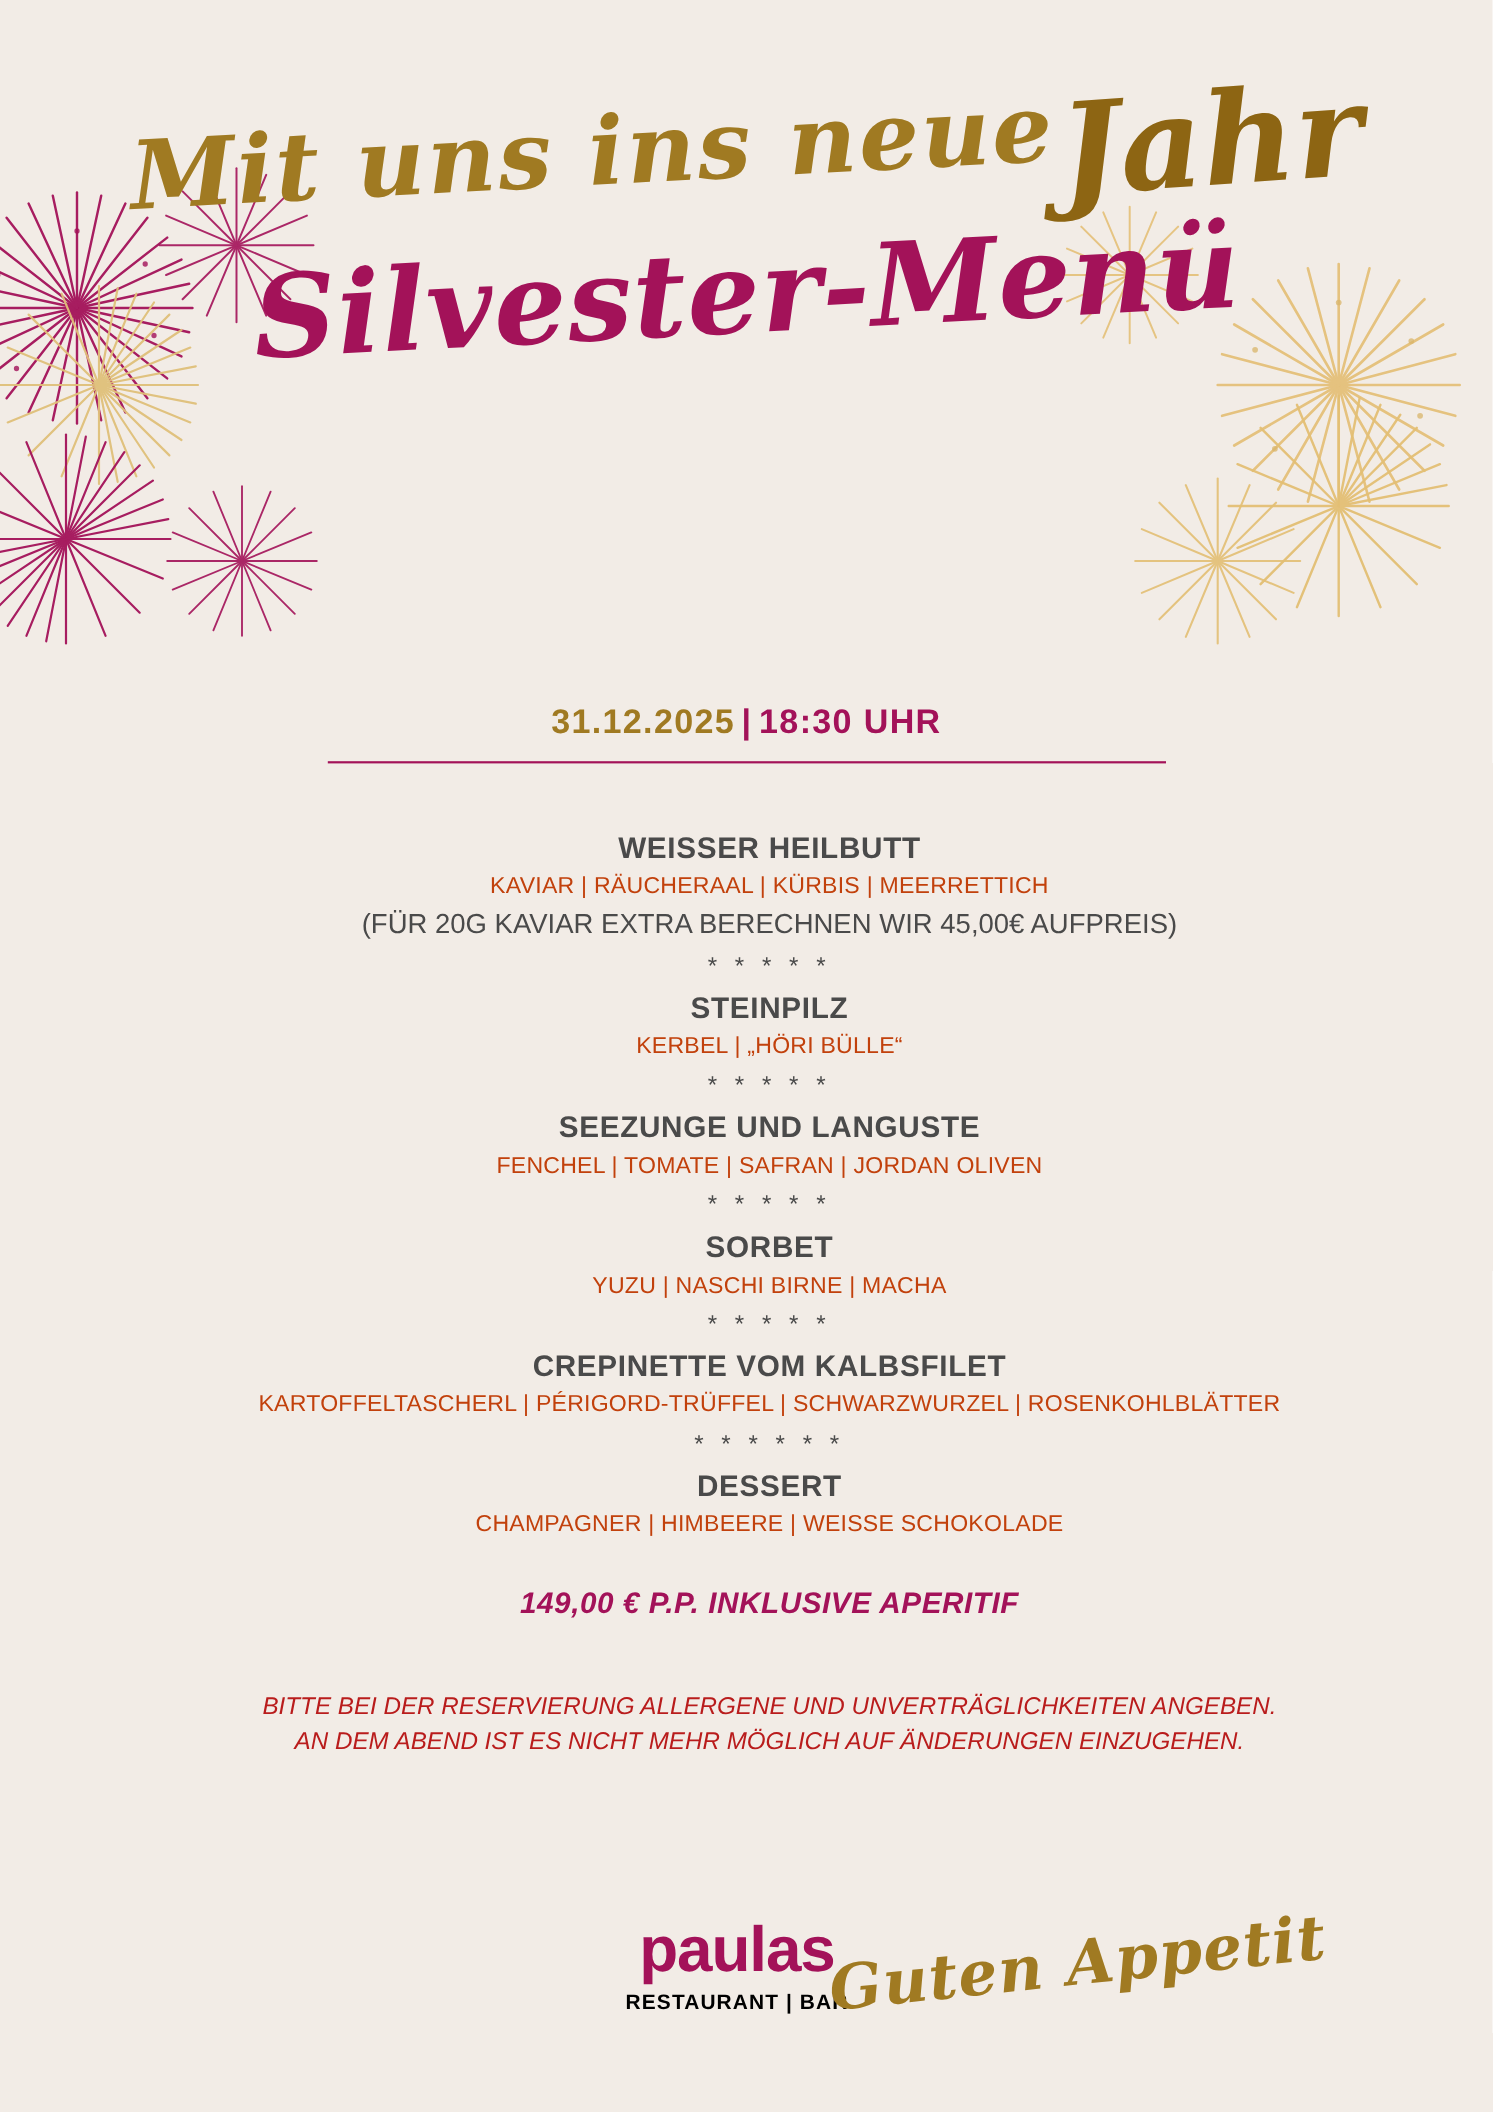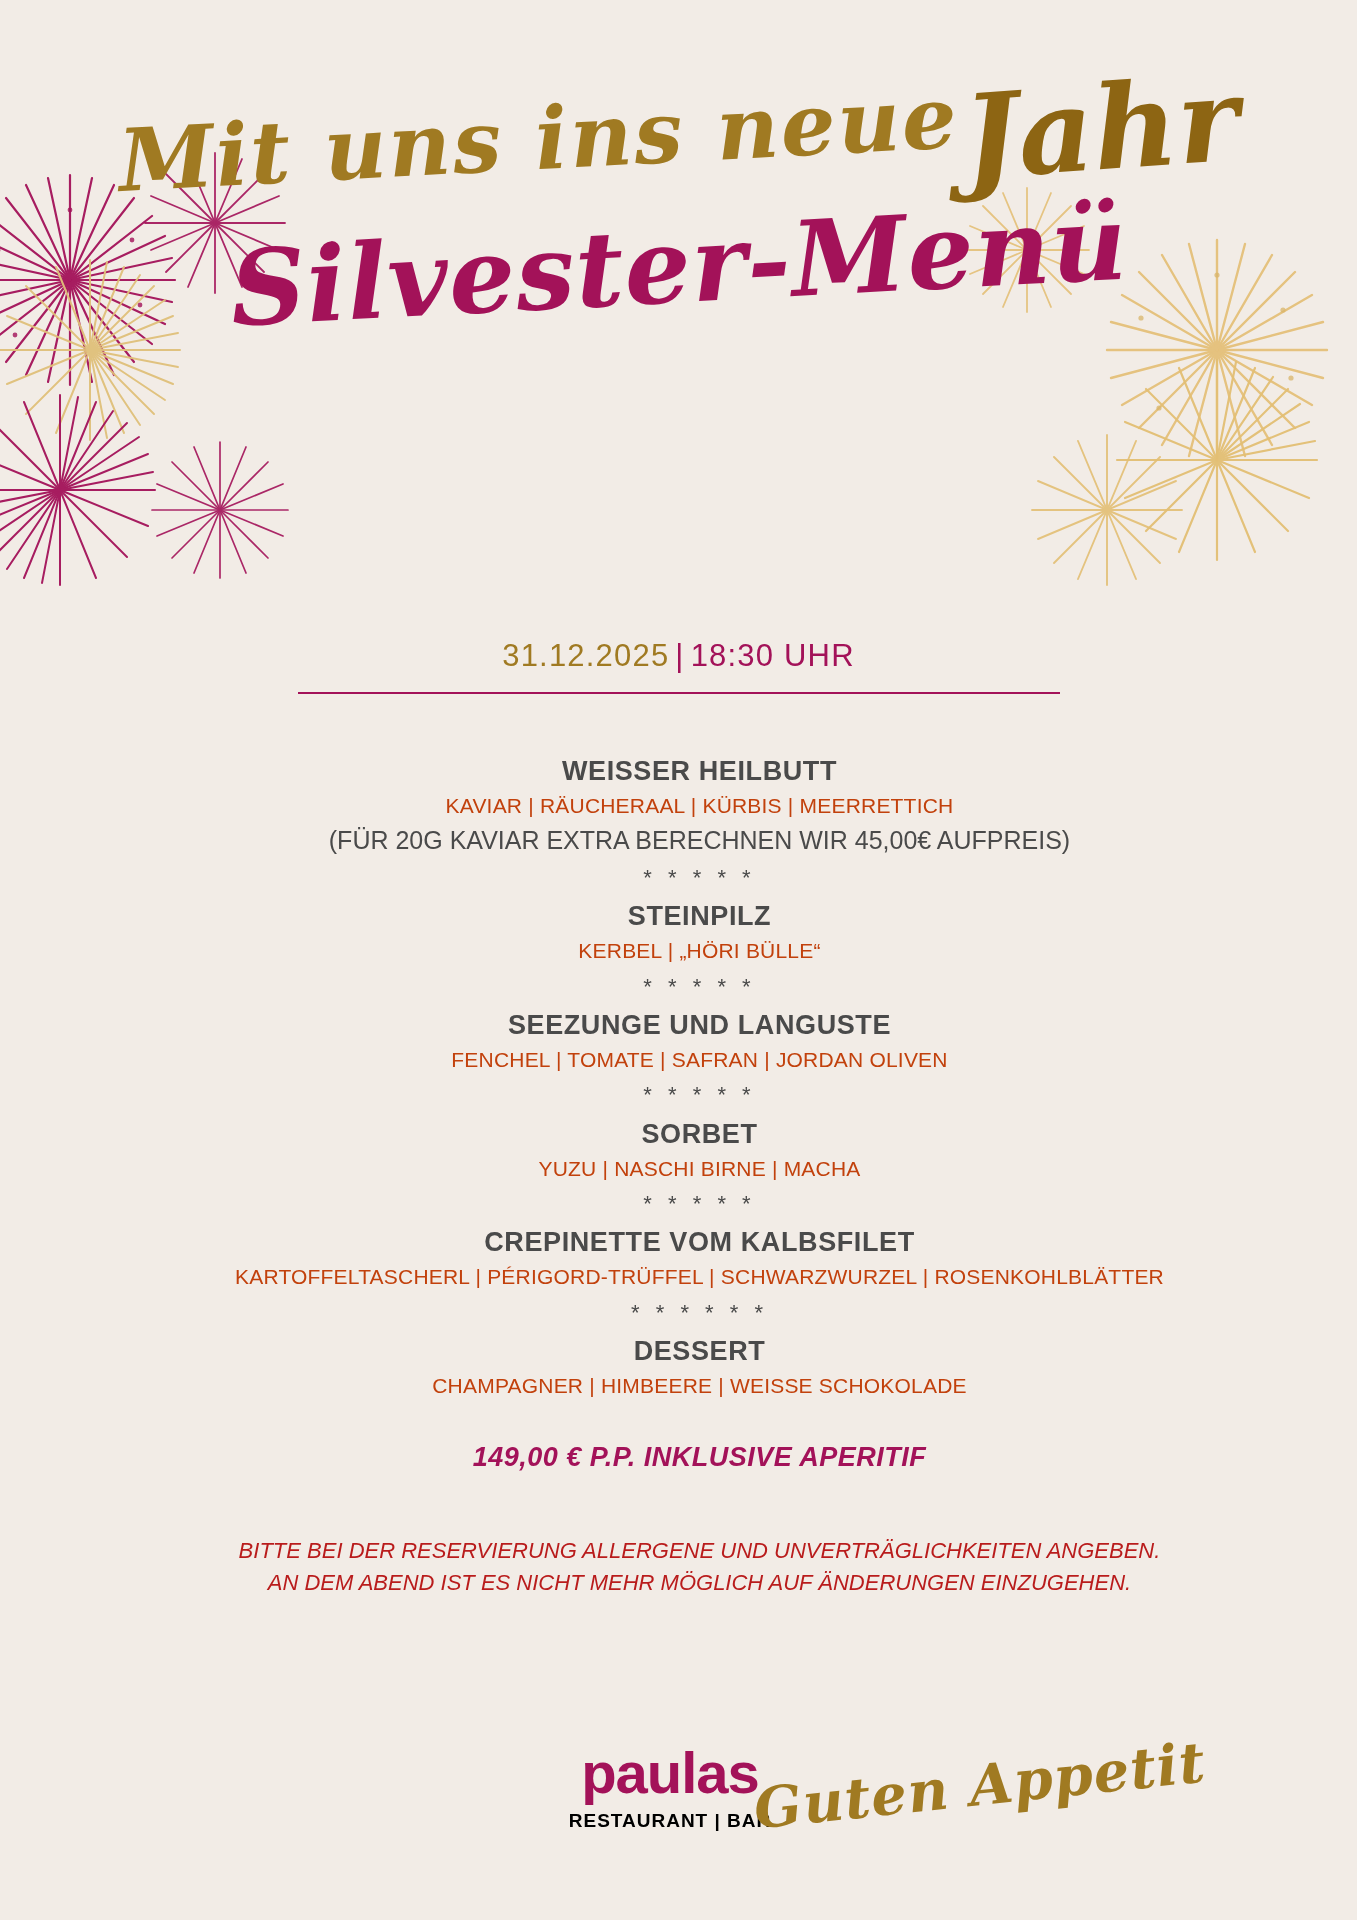--- a/index.html
+++ b/index.html
@@ -80,7 +80,7 @@
   }
   .date-line {
     font-size: 31px;
-    font-weight: 400;
+    font-weight: 700;
     letter-spacing: 1.2px;
     display: inline-block;
   }

